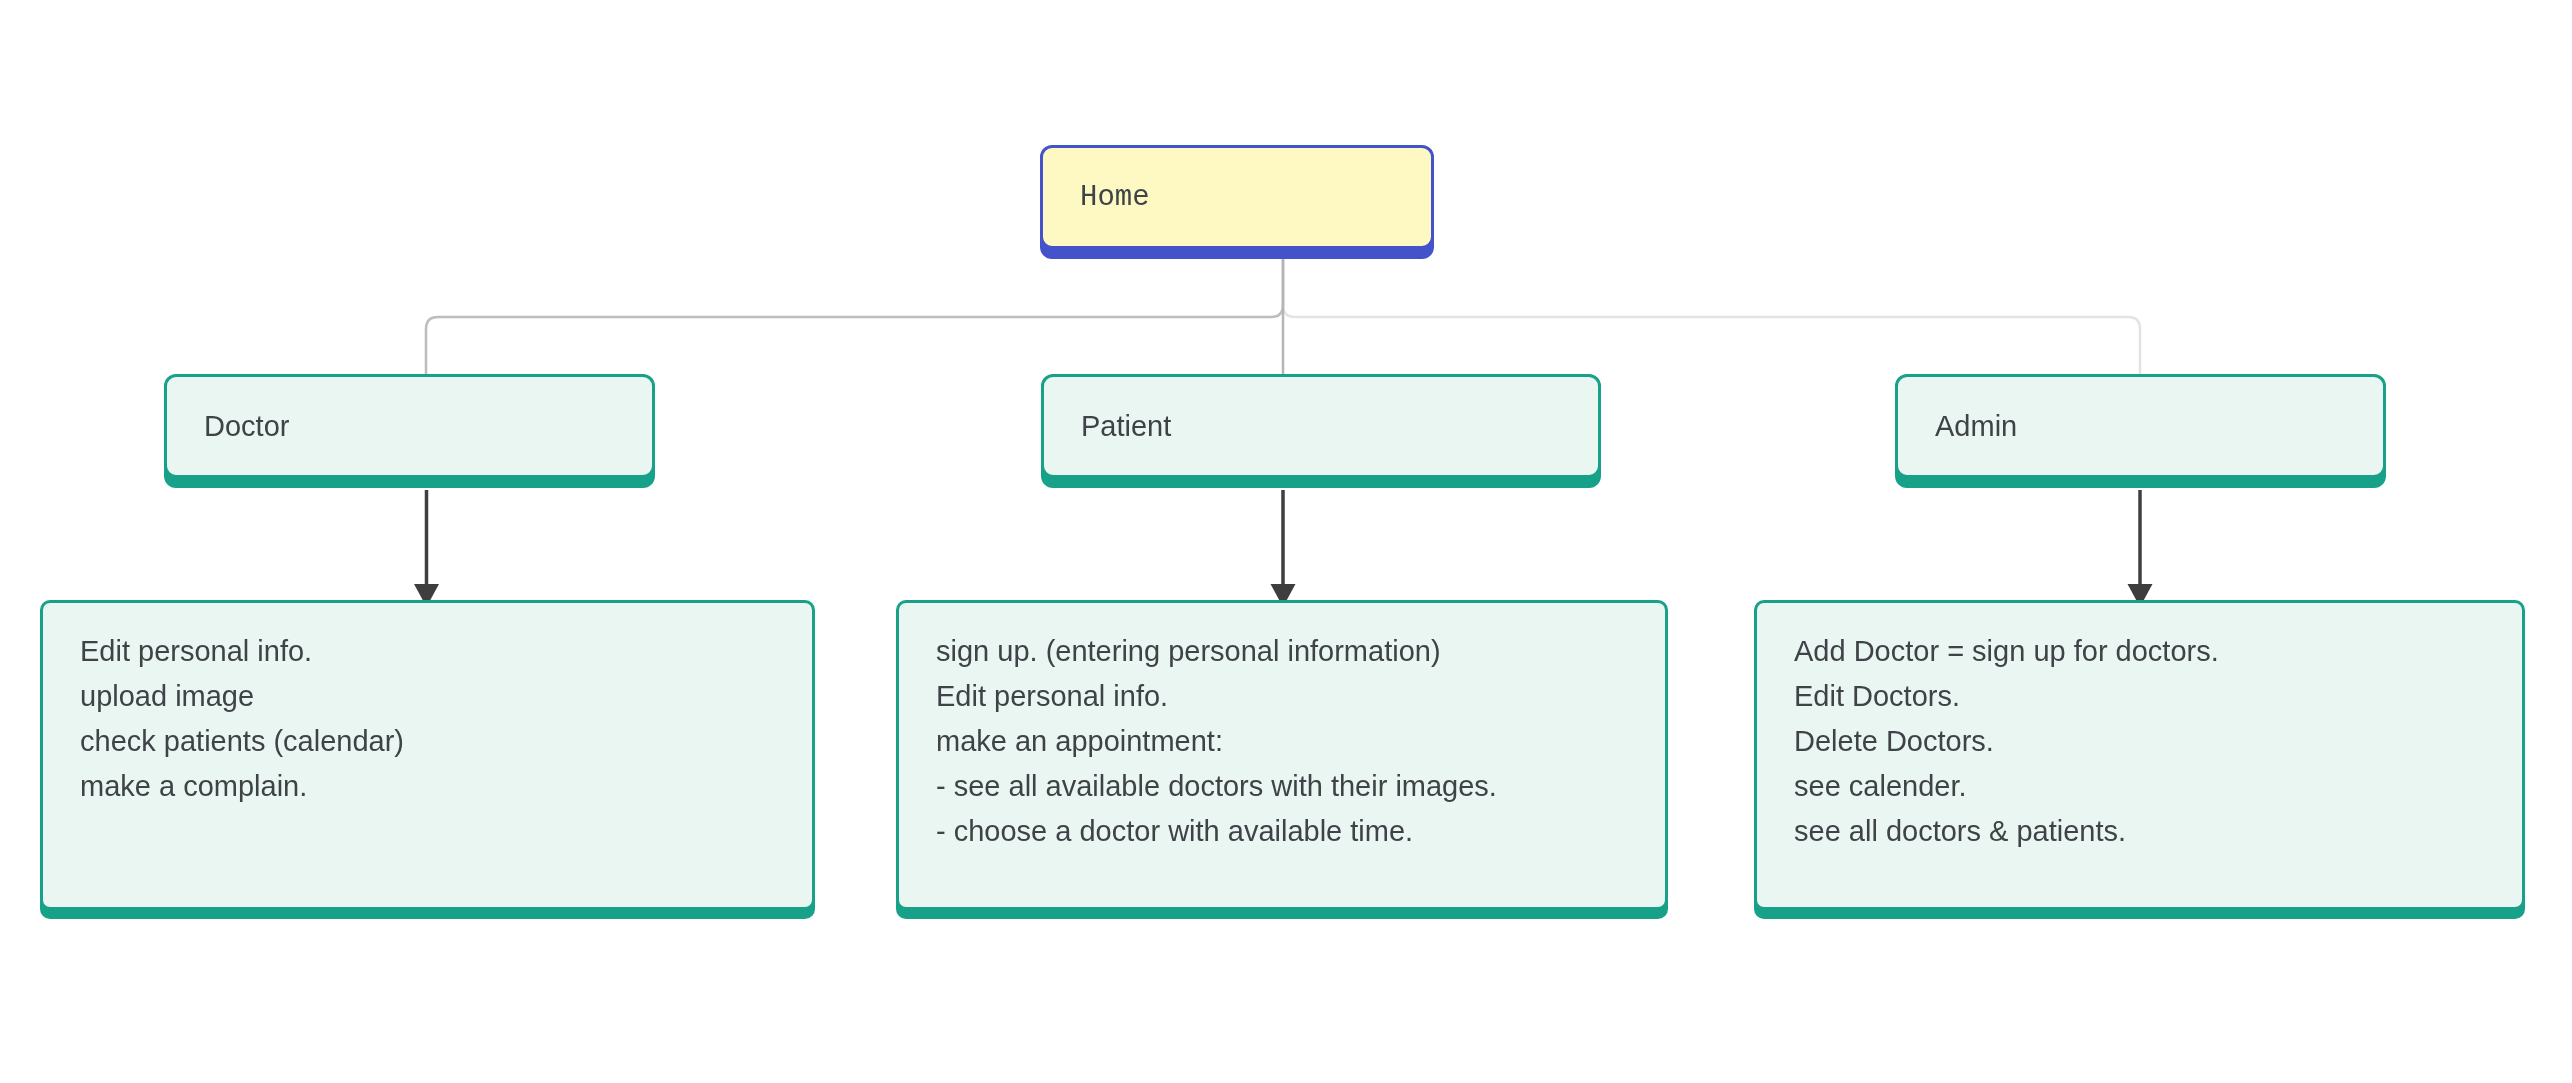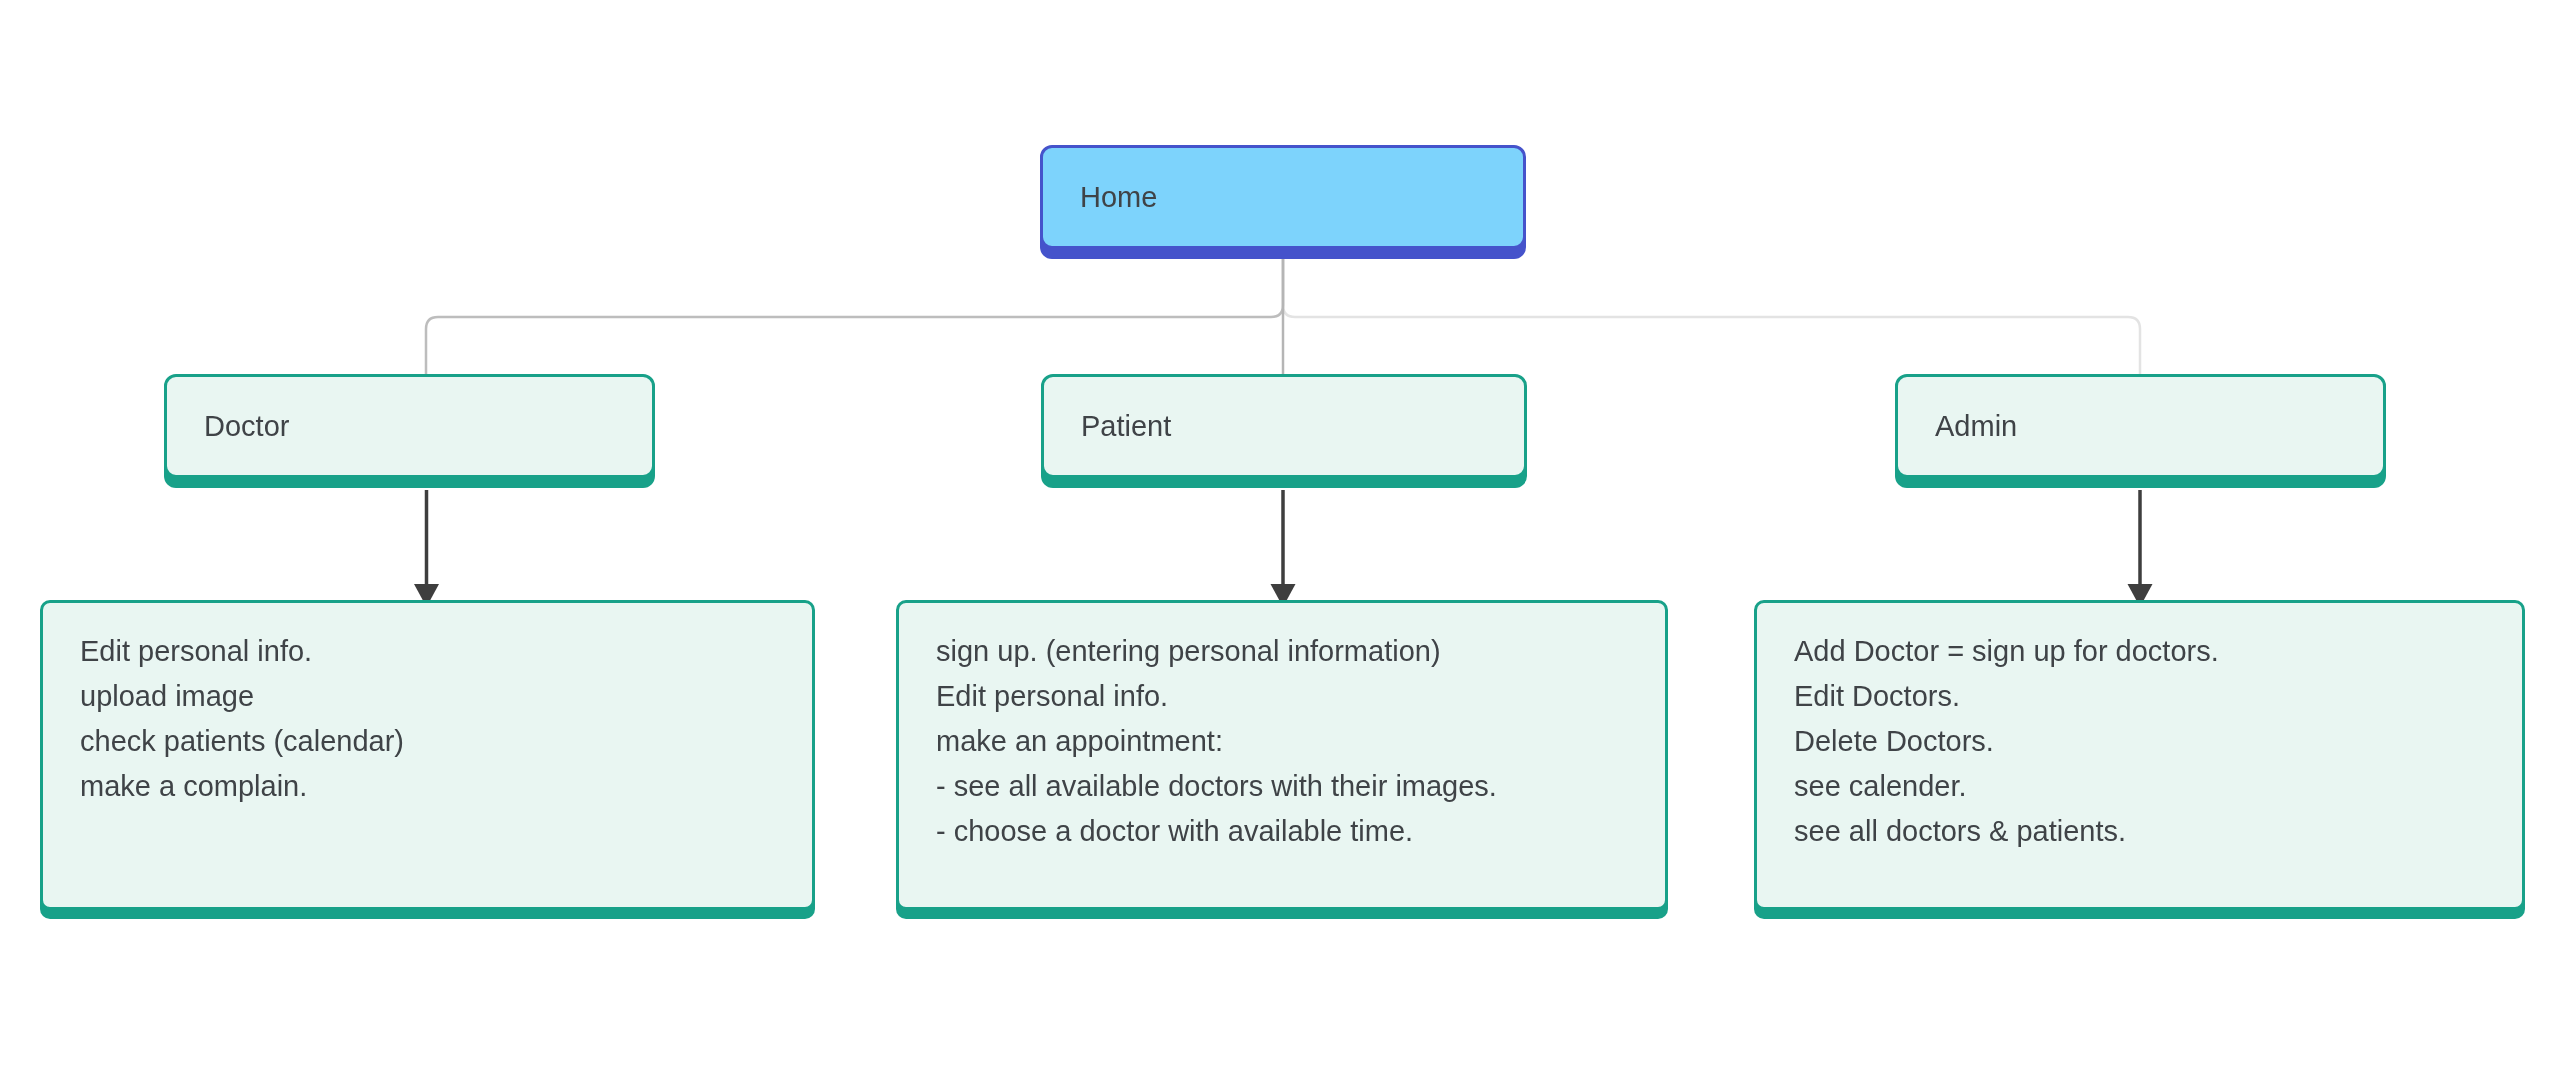--- a/index.html
+++ b/index.html
@@ -34,10 +34,11 @@
   }
   .node.root {
     left: 1040px; top: 145px;
-    width: 486px; height: 104px;
-    background: #7dd3fc;
+    width: 394px; height: 104px;
+    background: #fef9c3;
     border: 3px solid #4553cb;
     box-shadow: 0 10px 0 0 #4553cb;
+    font-family: Liberation Mono, monospace;
   }
   .node.branch {
     background: #e9f6f2;

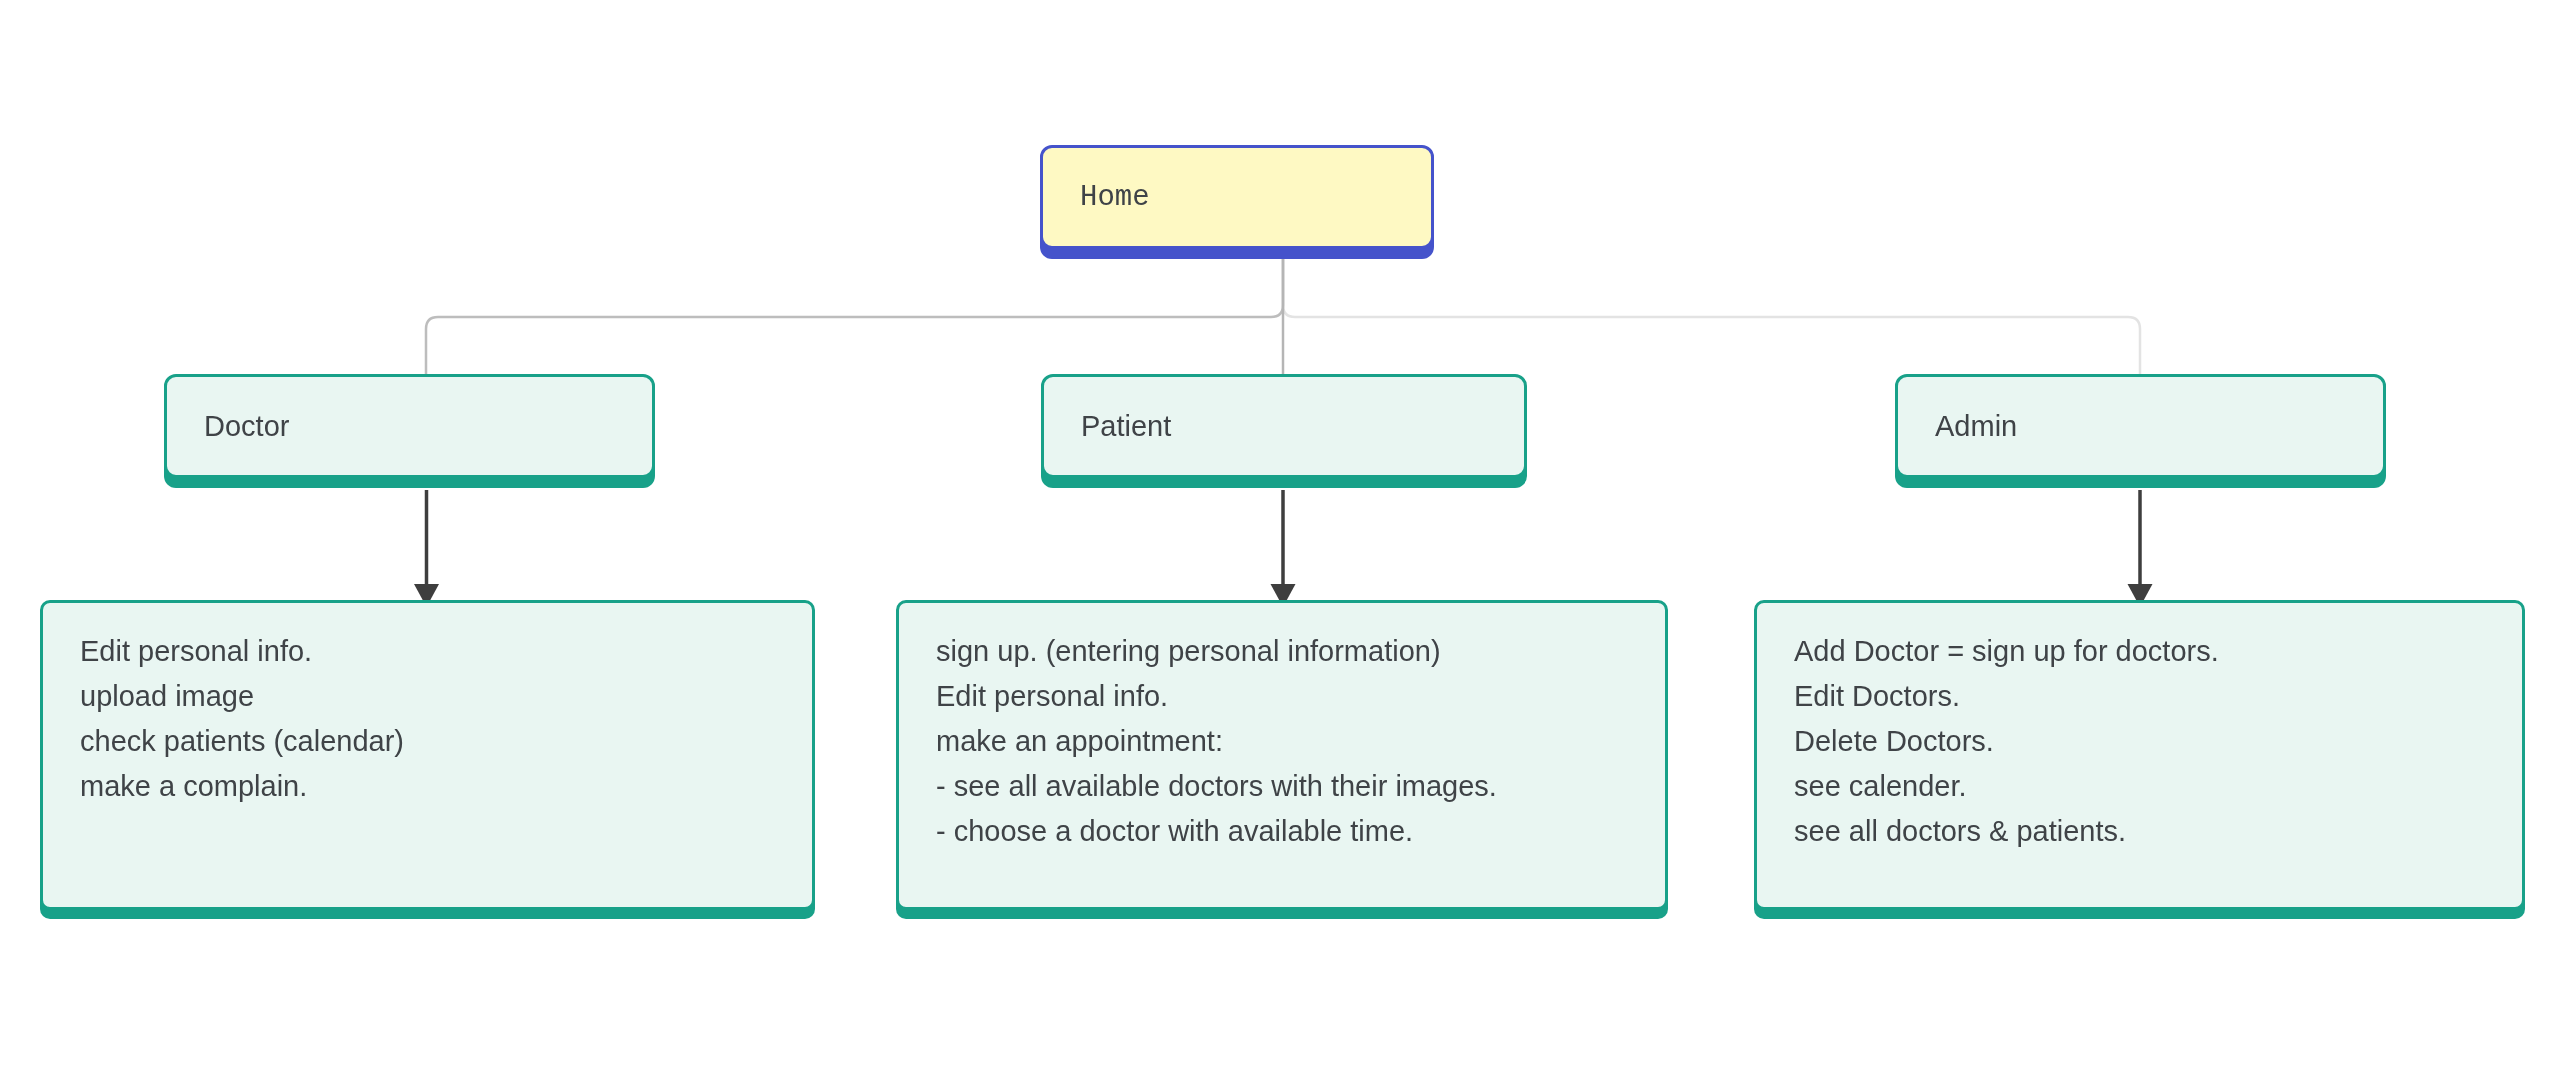--- a/index.html
+++ b/index.html
@@ -48,7 +48,7 @@
     height: 104px;
   }
   .node.branch.doctor  { left: 164px;  width: 491px; }
-  .node.branch.patient { left: 1041px; width: 486px; }
+  .node.branch.patient { left: 1041px; width: 560px; }
   .node.branch.admin   { left: 1895px; width: 491px; }
   .detail-card {
     position: absolute;

